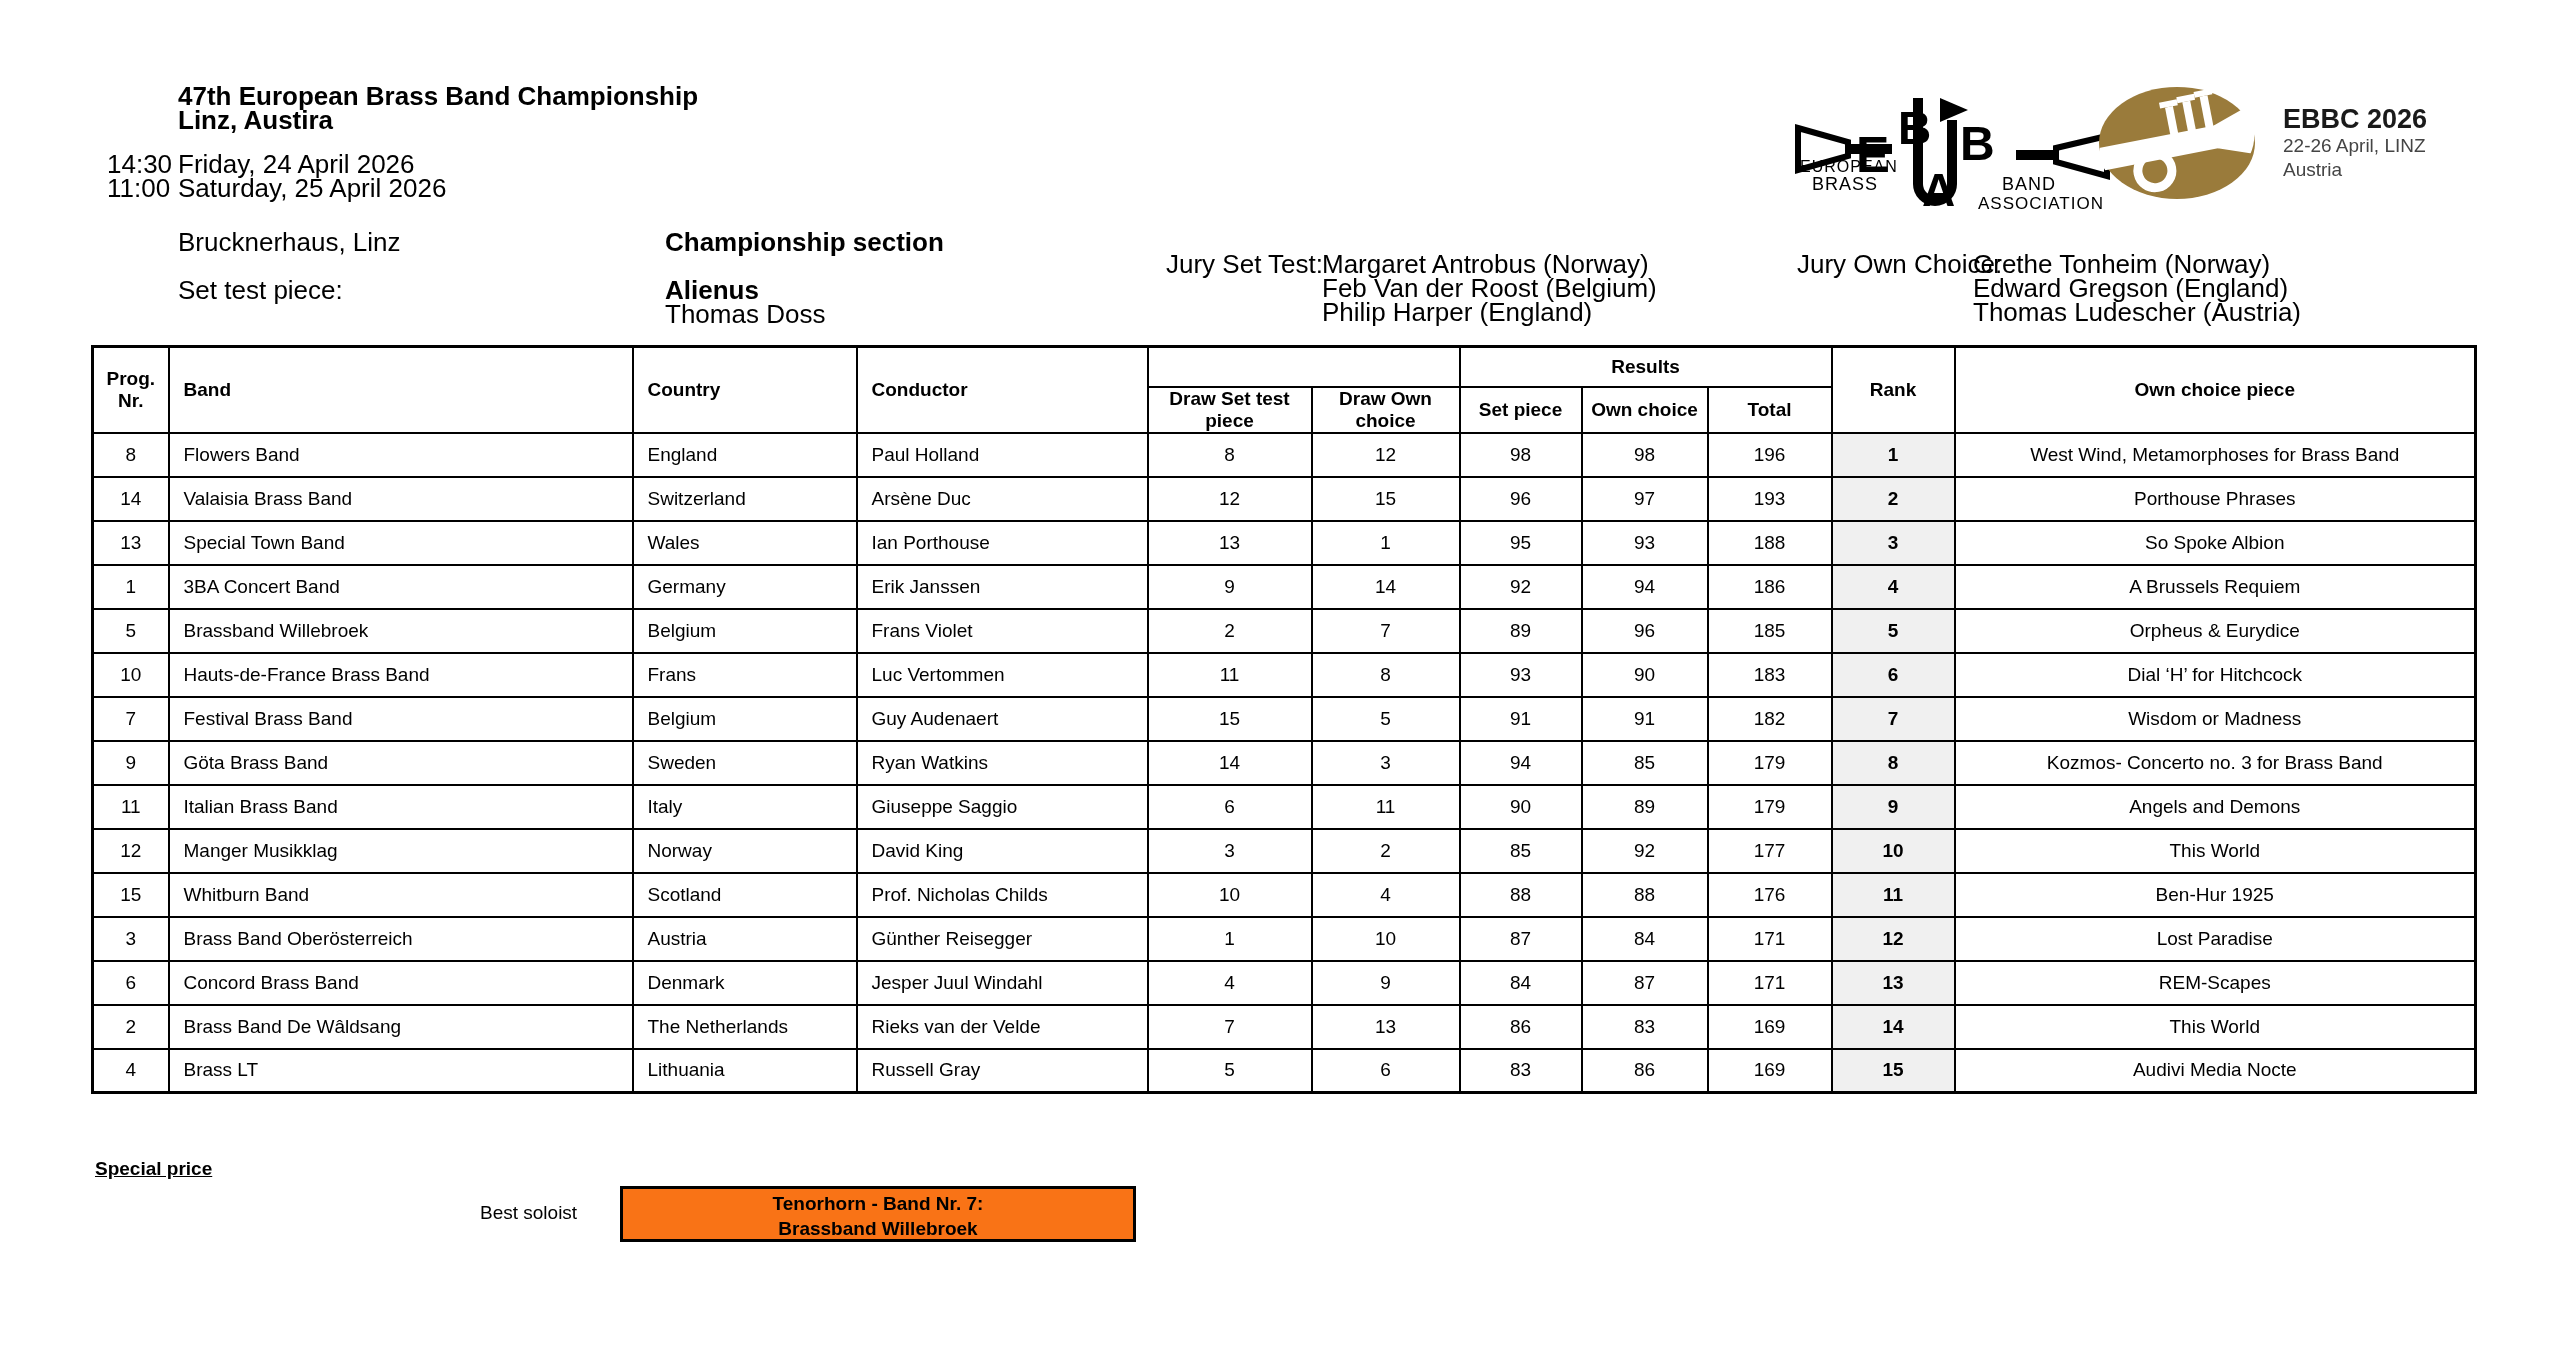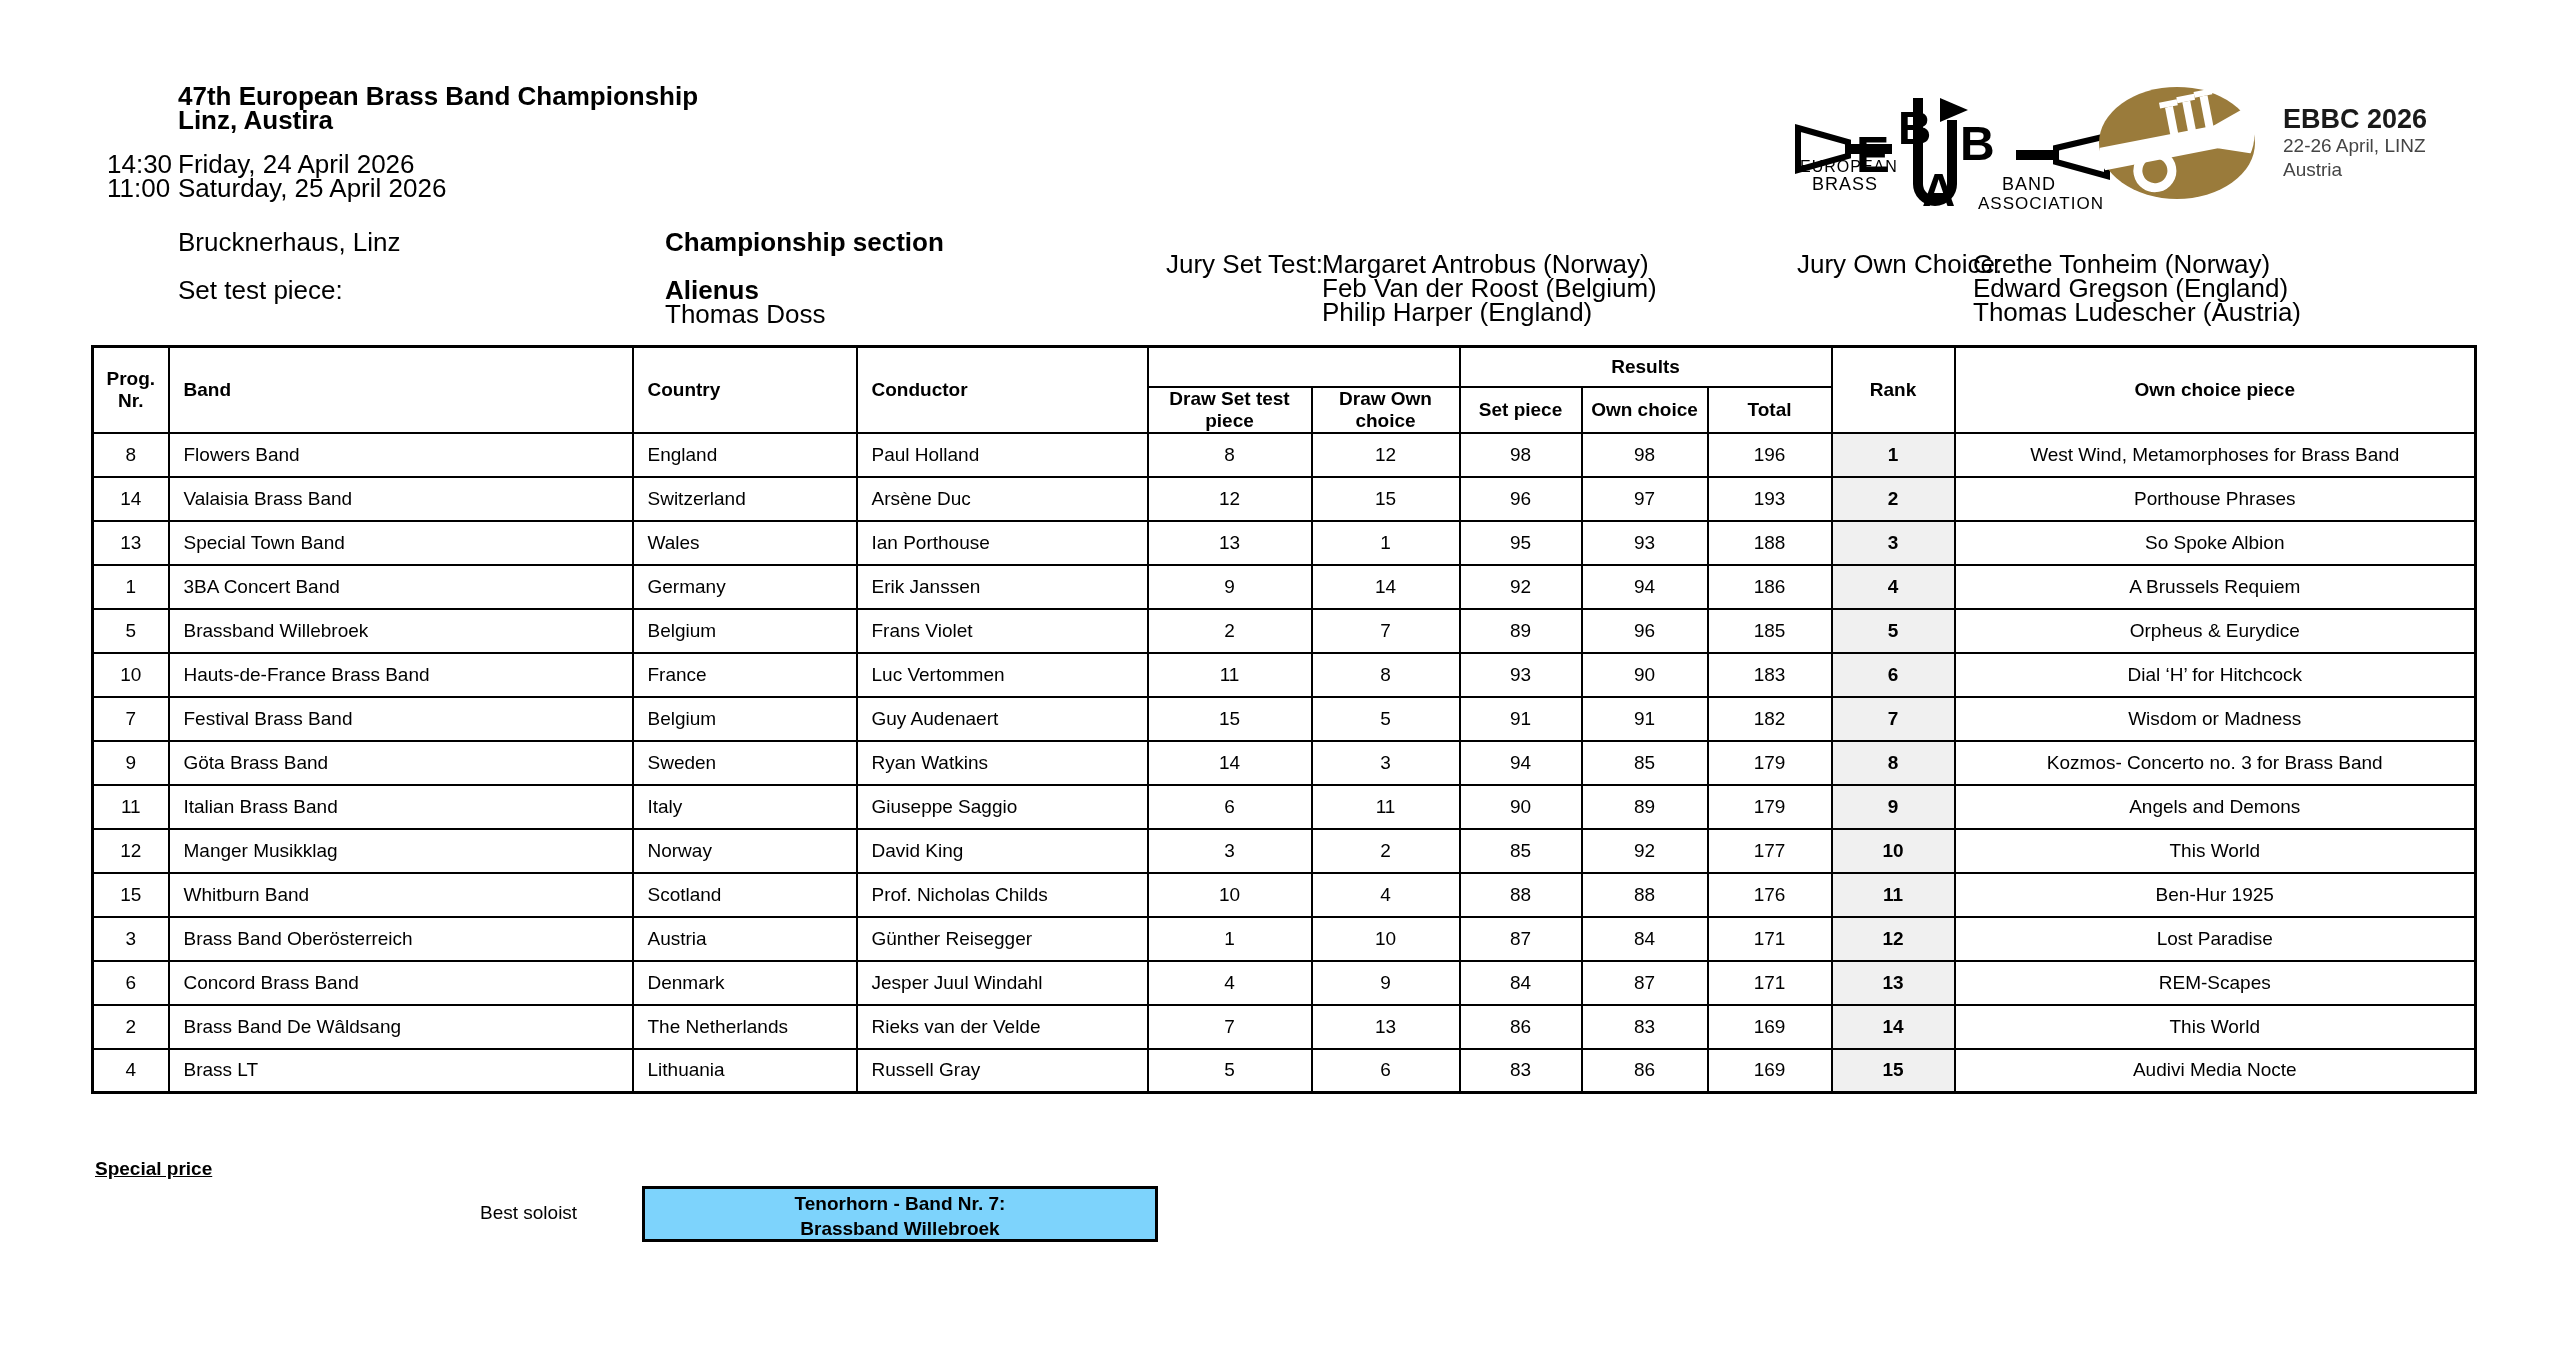--- a/index.html
+++ b/index.html
@@ -244,7 +244,7 @@
     <tr>
       <td>10</td>
       <td class="l">Hauts-de-France Brass Band</td>
-      <td class="l">France</td>
+      <td class="l">Frans</td>
       <td class="l">Luc Vertommen</td>
       <td>11</td>
       <td>8</td>

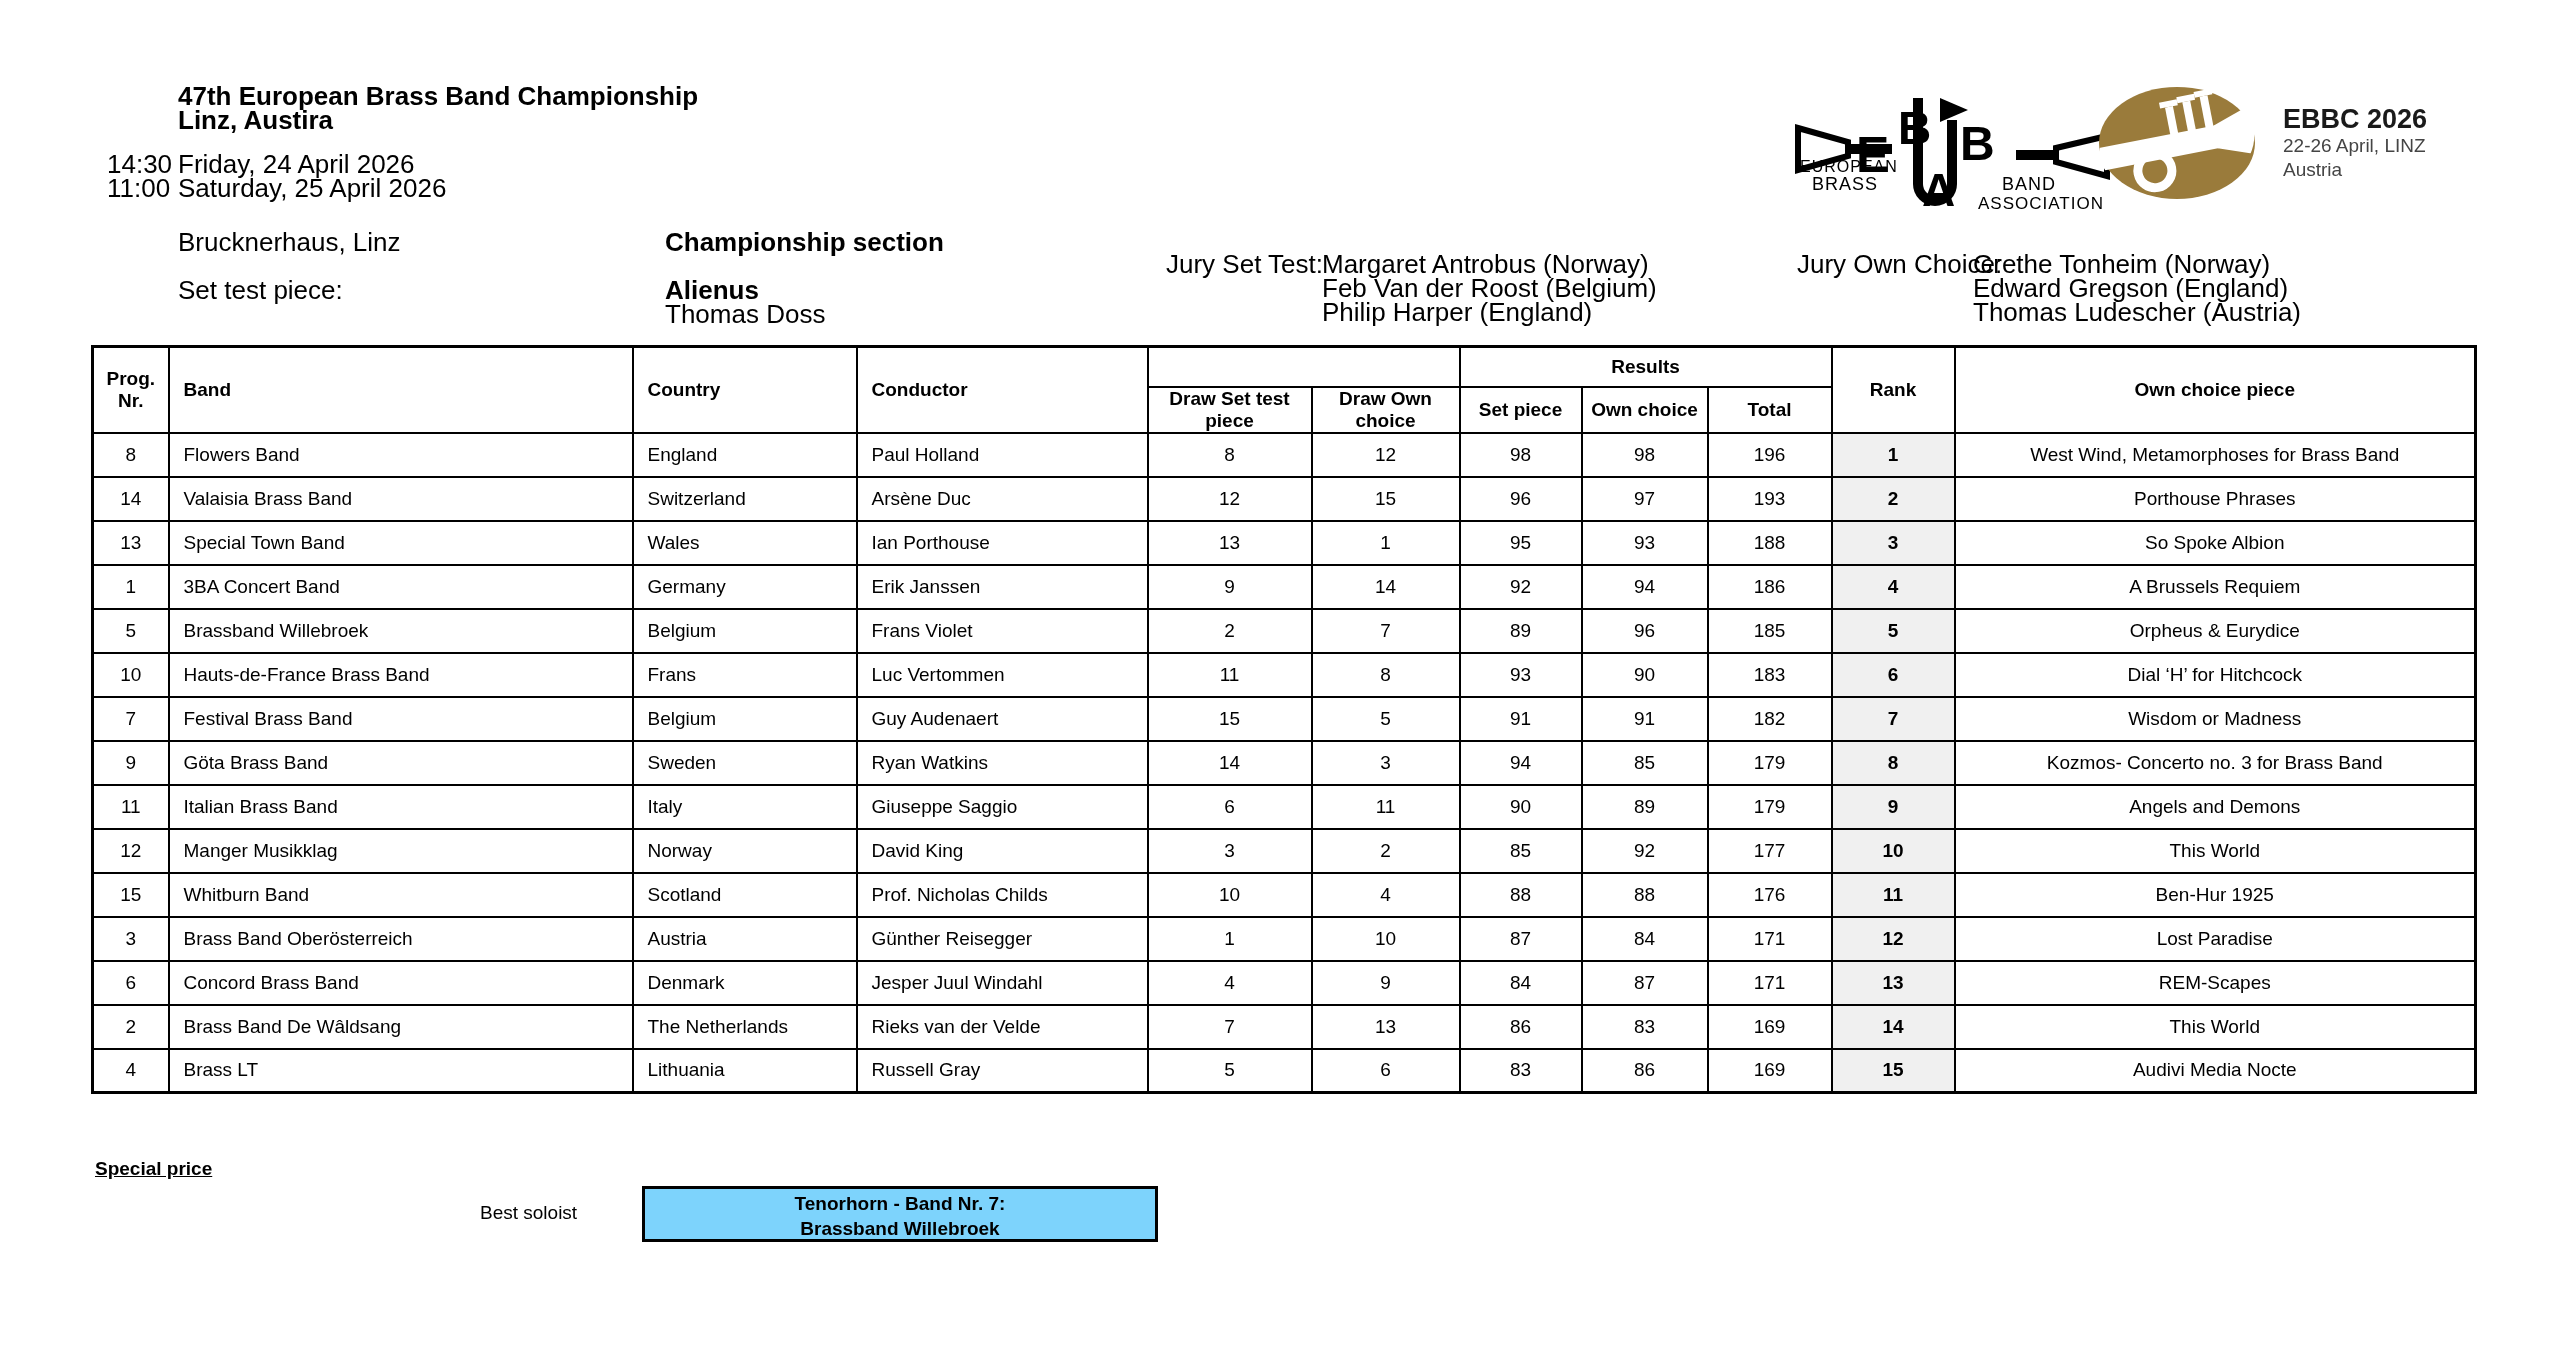--- a/index.html
+++ b/index.html
@@ -47,8 +47,8 @@
 
   .special-price { left:95px; top:1158px; font-weight:bold; text-decoration:underline; }
   .best-soloist-lbl { left:480px; top:1202px; }
-  .soloist-box { left:642px; top:1186px; width:516px; height:56px;
-                 border:3px solid #000; background:#7dd3fc; text-align:center;
+  .soloist-box { left:620px; top:1186px; width:516px; height:56px;
+                 border:3px solid #000; background:#f97316; text-align:center;
                  font-weight:bold; font-size:19px; line-height:25px; padding-top:2px; }
 
   svg text { font-family:"Liberation Sans", sans-serif; }

